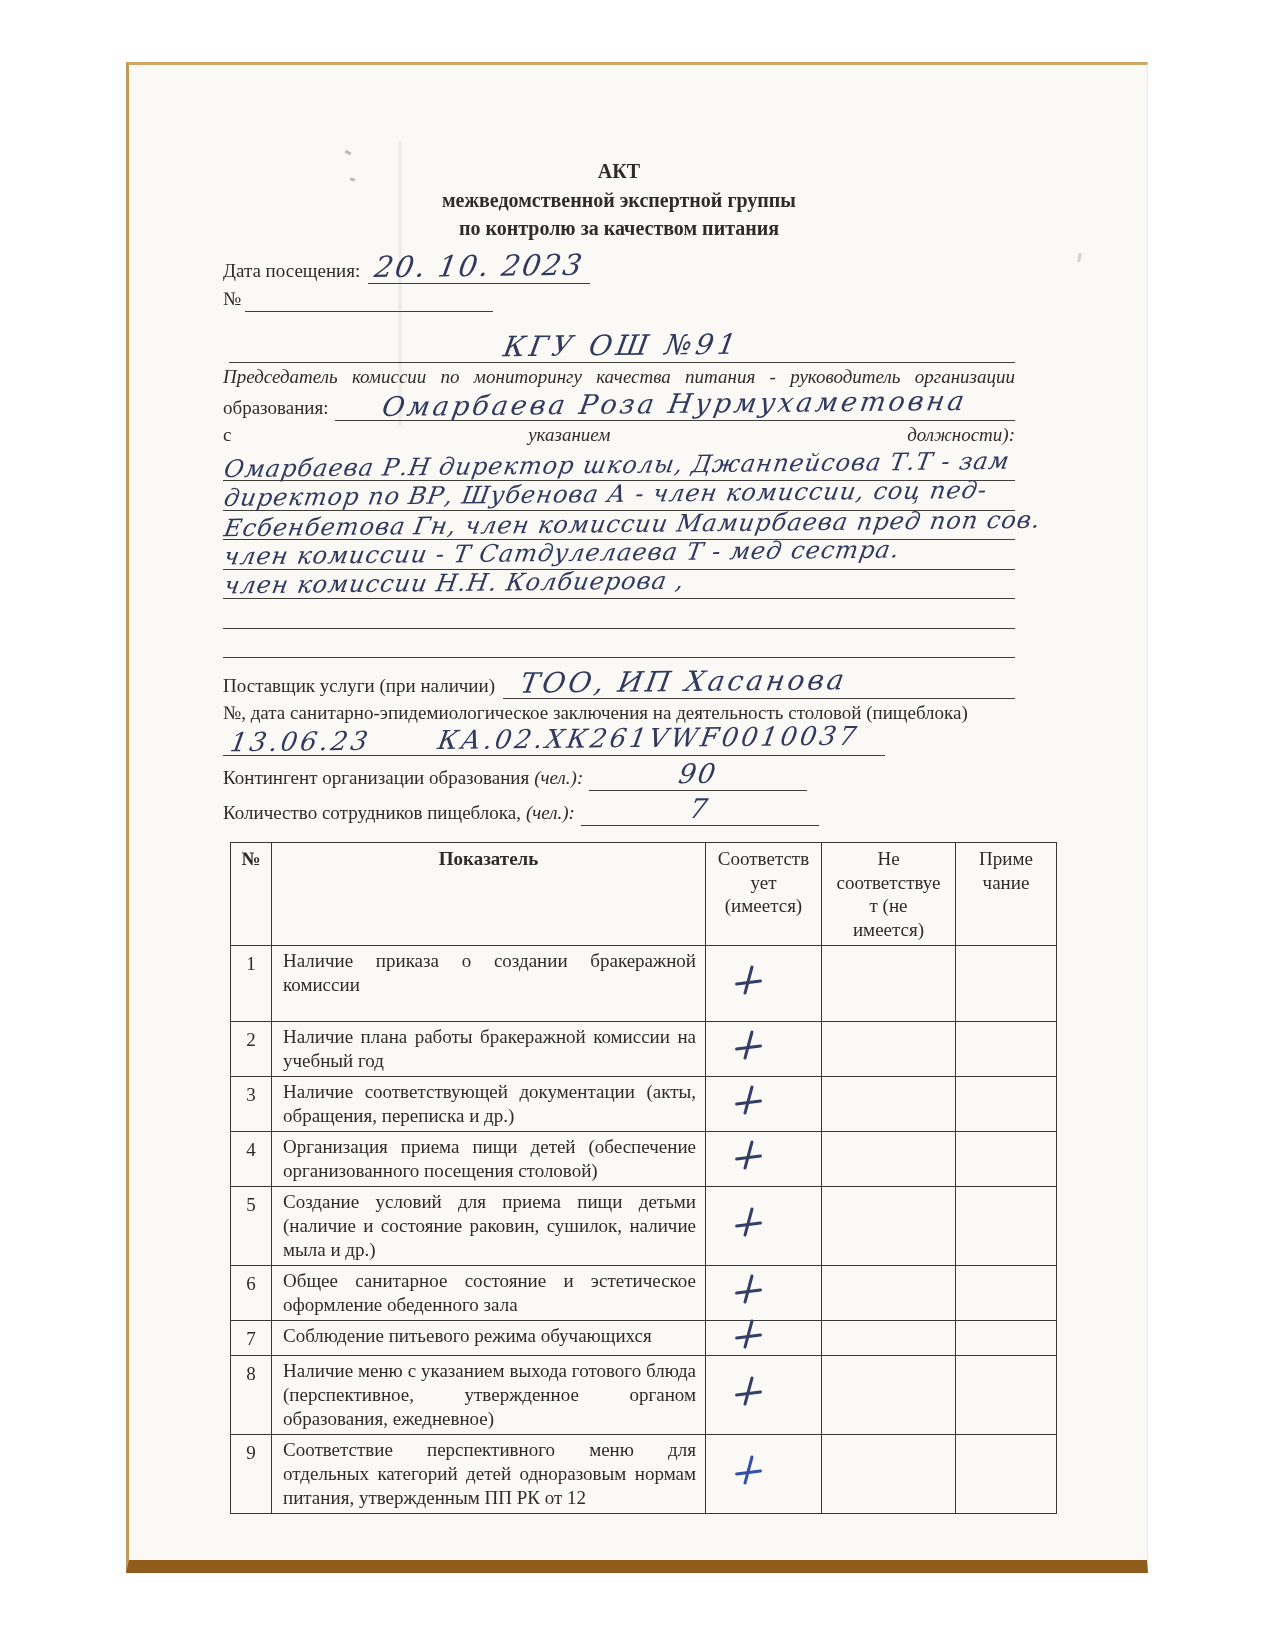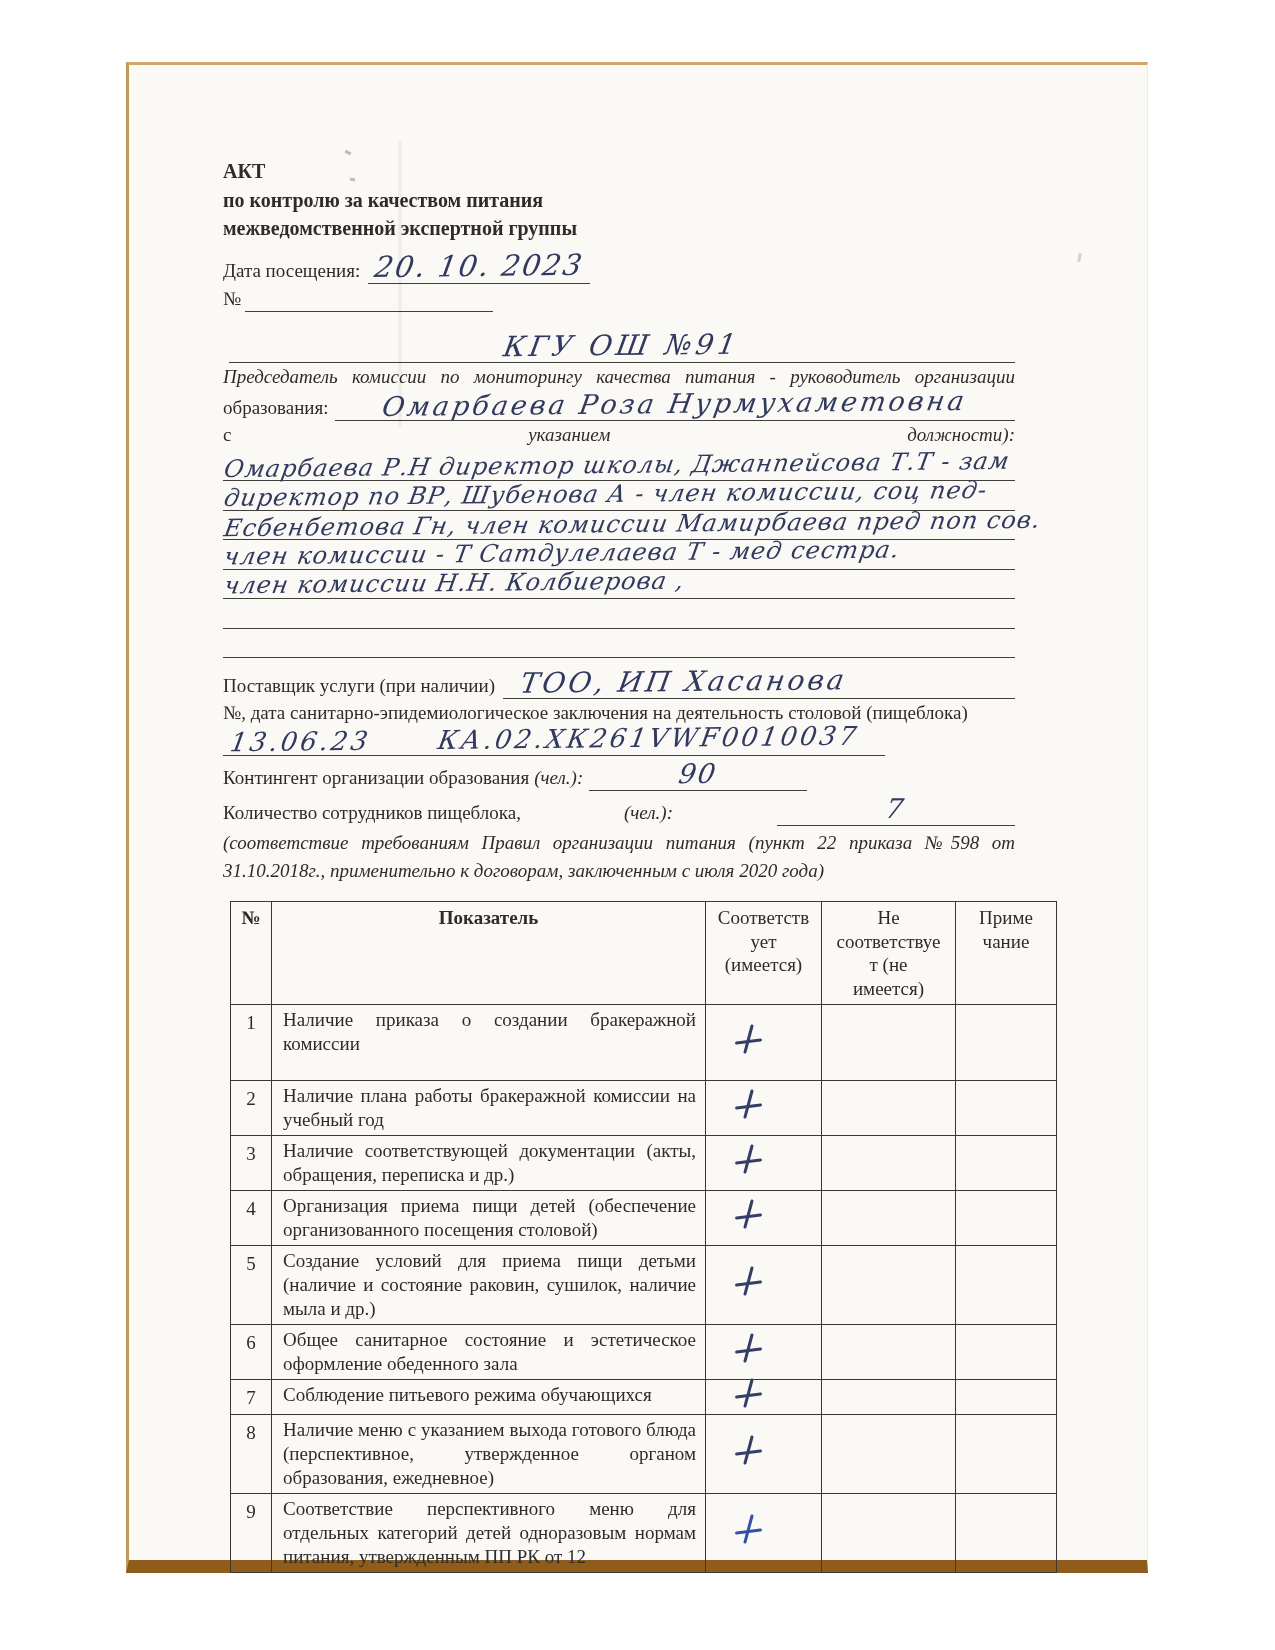--- a/index.html
+++ b/index.html
@@ -15,7 +15,7 @@
          border-top:3px solid #cfa768;border-left:3px solid #c09a58;
          border-right:1px solid #eceae4;border-bottom:13px solid #8f5c1c;}
   .content{position:absolute;left:94px;top:0;width:792px;font-size:19px;line-height:27px;}
-  .title-block{margin-top:92px;text-align:left;font-weight:bold;font-size:20px;line-height:28.5px;}
+  .title-block{margin-top:92px;text-align:center;font-weight:bold;font-size:20px;line-height:28.5px;}
   .line{display:flex;align-items:flex-end;}
   .u{display:inline-block;border-bottom:1.6px solid var(--rule);text-align:center;}
   .u-fill{flex:1;border-bottom:1.6px solid var(--rule);text-align:center;}

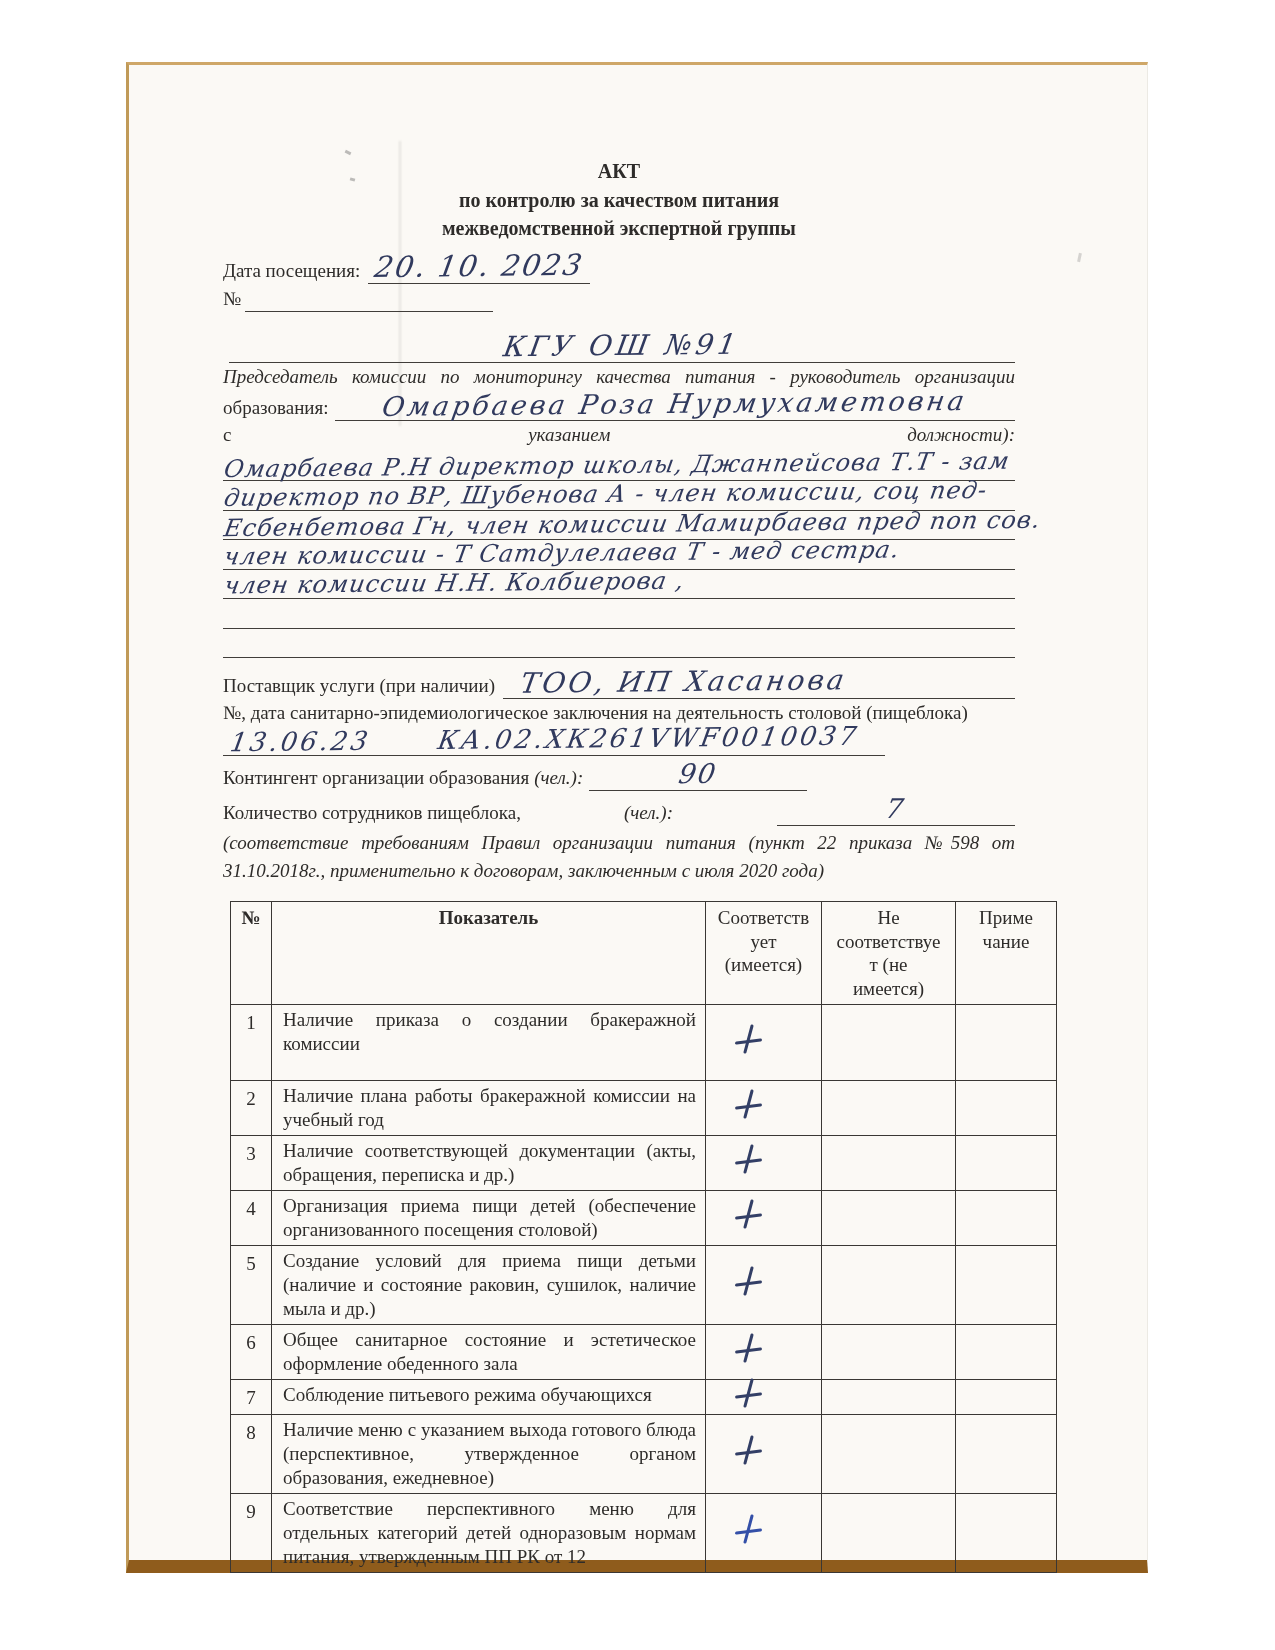--- a/index.html
+++ b/index.html
@@ -62,8 +62,8 @@
 
     <div class="title-block">
       <div>АКТ</div>
+      <div>межведомственной экспертной группы</div>
       <div>по контролю за качеством питания</div>
-      <div>межведомственной экспертной группы</div>
     </div>
 
     <div class="line" style="margin-top:9px;">

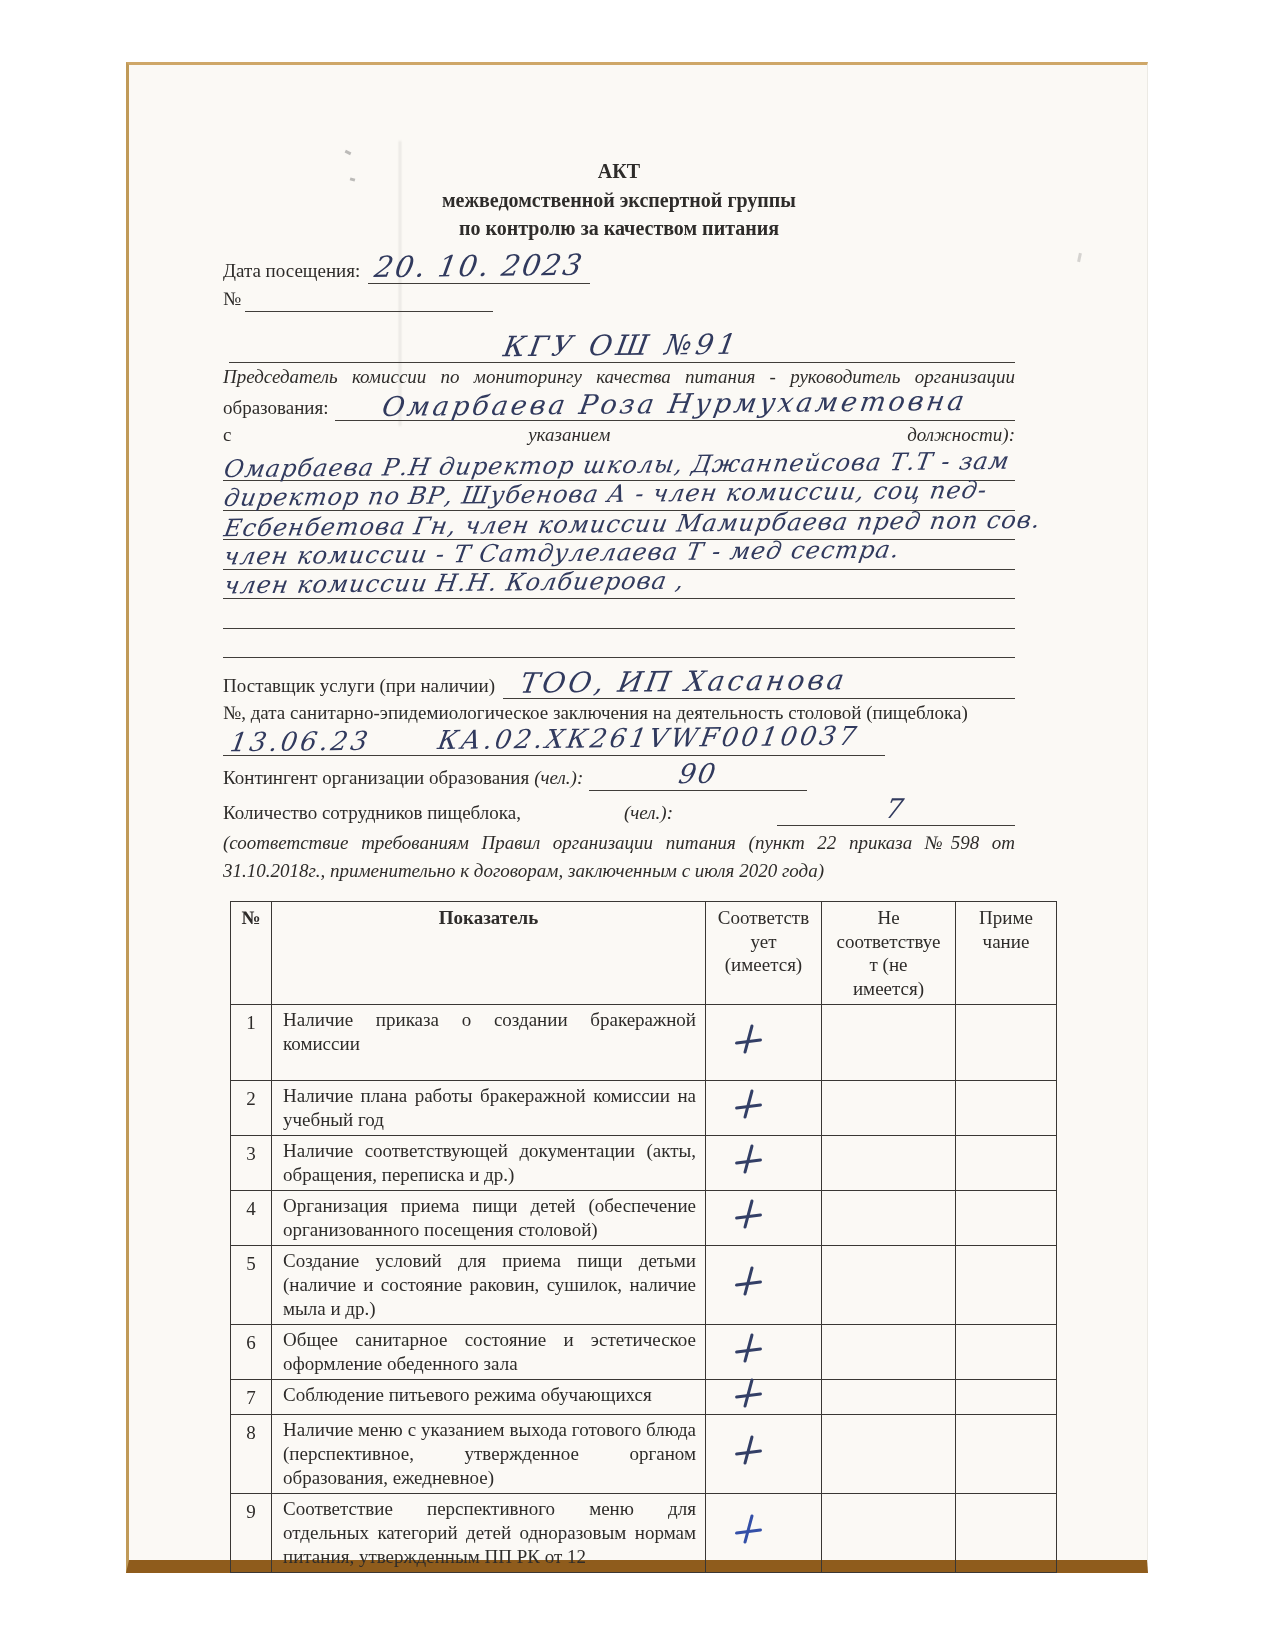--- a/index.html
+++ b/index.html
@@ -118,7 +118,7 @@
       <span class="u" style="width:218px;margin-left:6px;"><span class="hw" style="font-size:27px;">90</span></span>
     </div>
 
-    <div class="line" style="margin-top:4px;justify-content:space-between;">
+    <div class="line" style="margin-top:4px;">
       <span>Количество сотрудников пищеблока,</span>
       <span class="it" style="margin-left:5px;">(чел.):</span>
       <span class="u" style="width:238px;margin-left:6px;"><span class="hw" style="font-size:27px;">7</span></span>

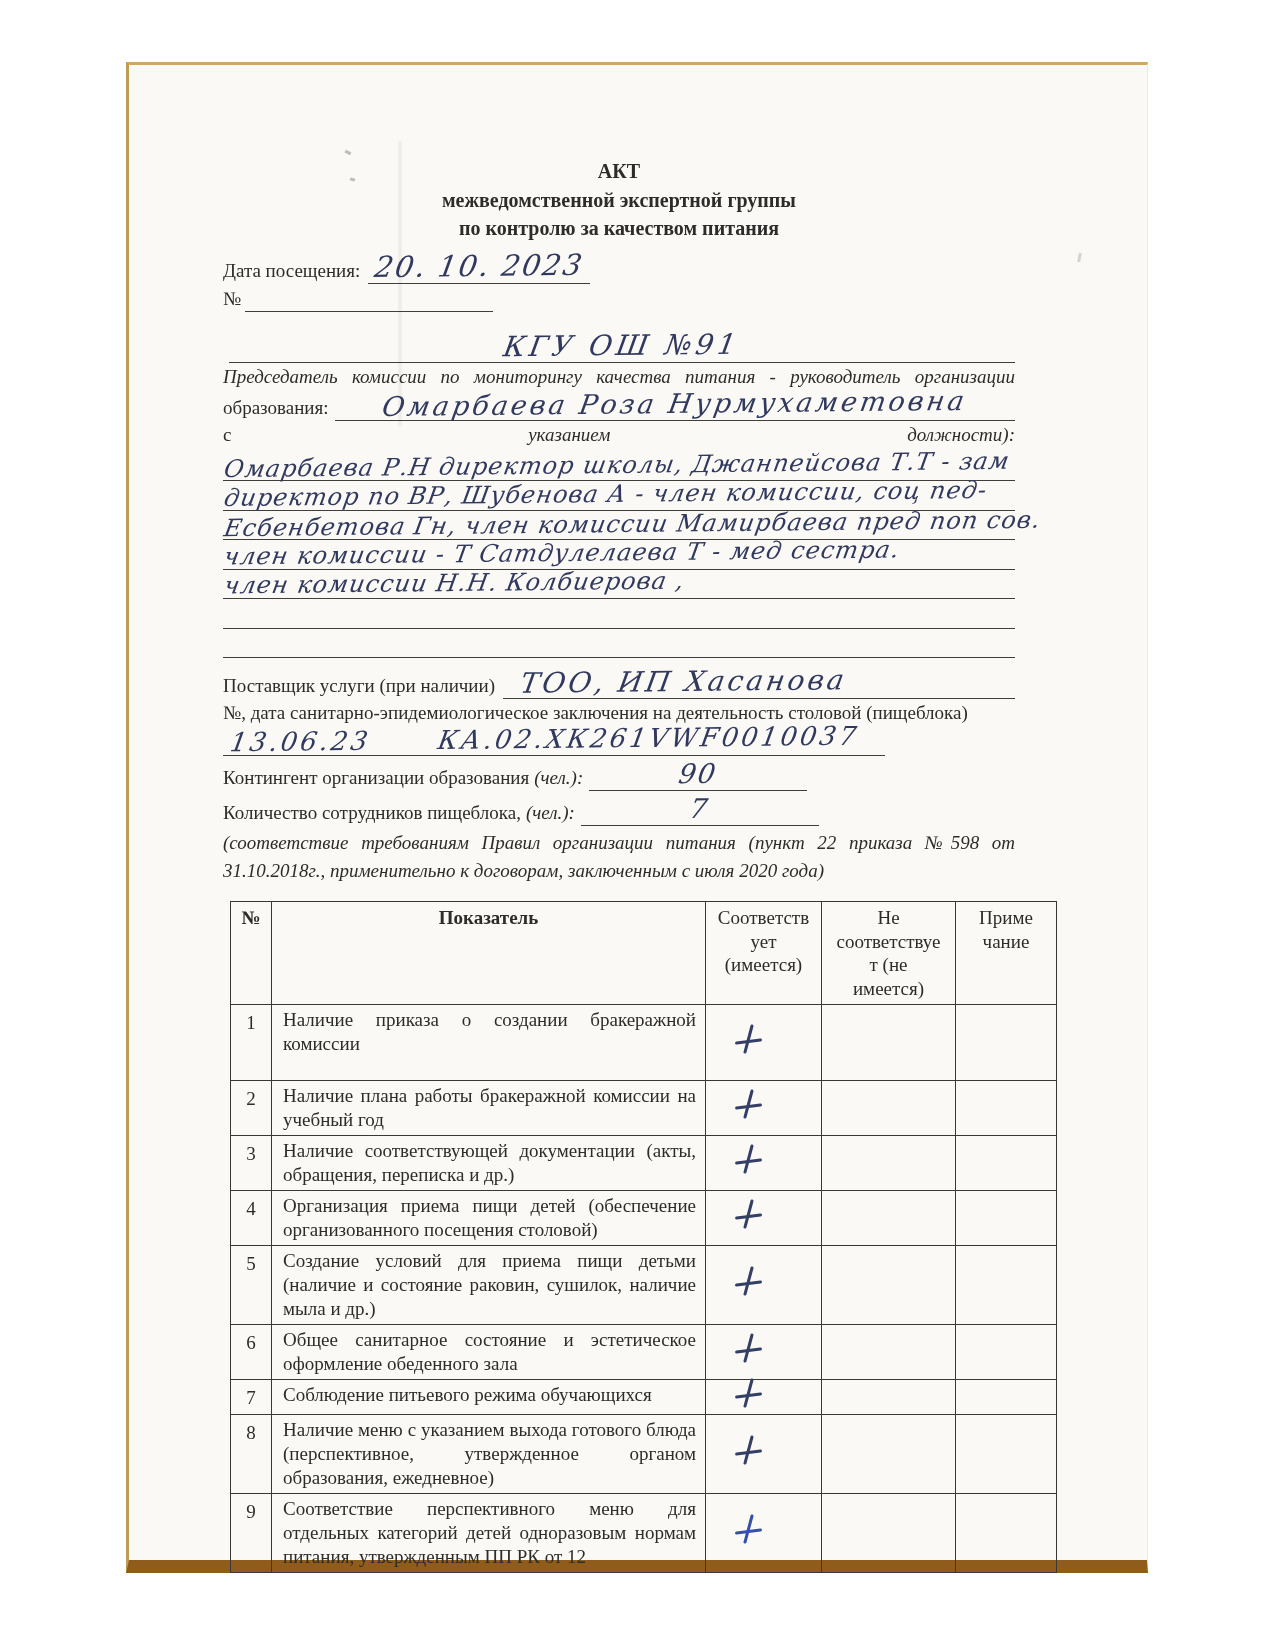--- a/index.html
+++ b/index.html
@@ -124,7 +124,6 @@
       <span class="u" style="width:238px;margin-left:6px;"><span class="hw" style="font-size:27px;">7</span></span>
     </div>
 
-    <div class="note-par">(соответствие требованиям Правил организации питания (пункт 22 приказа №598 от 31.10.2018г., применительно к договорам, заключенным с июля 2020 года)</div>
 
     <table>
       <colgroup>

